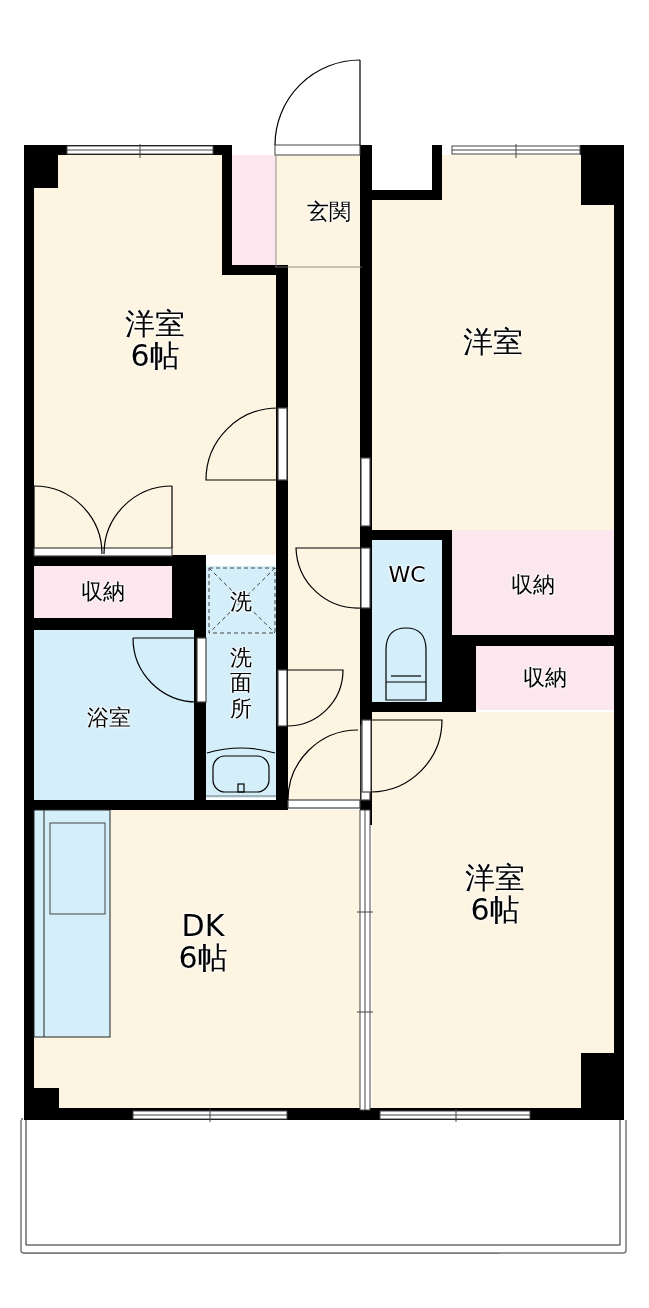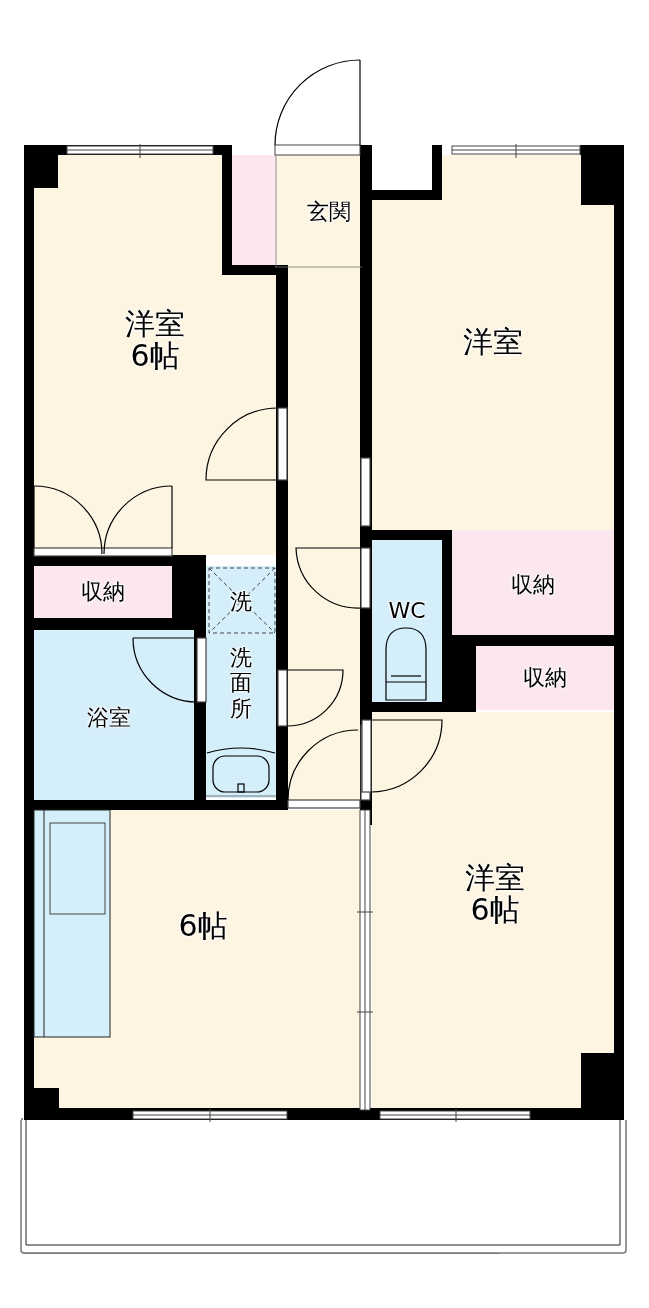--- a/index.html
+++ b/index.html
@@ -193,7 +193,7 @@
   <div>所</div>
 </div>
 <div class="lbl sm" style="left:206px;top:590px;width:70px;">洗</div>
-<div class="lbl sm" style="left:372px;top:599px;width:70px;">WC</div>
+<div class="lbl sm" style="left:372px;top:563px;width:70px;">WC</div>
 <div class="lbl sm" style="left:34px;top:580px;width:138px;">収納</div>
 <div class="lbl sm" style="left:452px;top:573px;width:162px;">収納</div>
 <div class="lbl sm" style="left:476px;top:666px;width:138px;">収納</div>

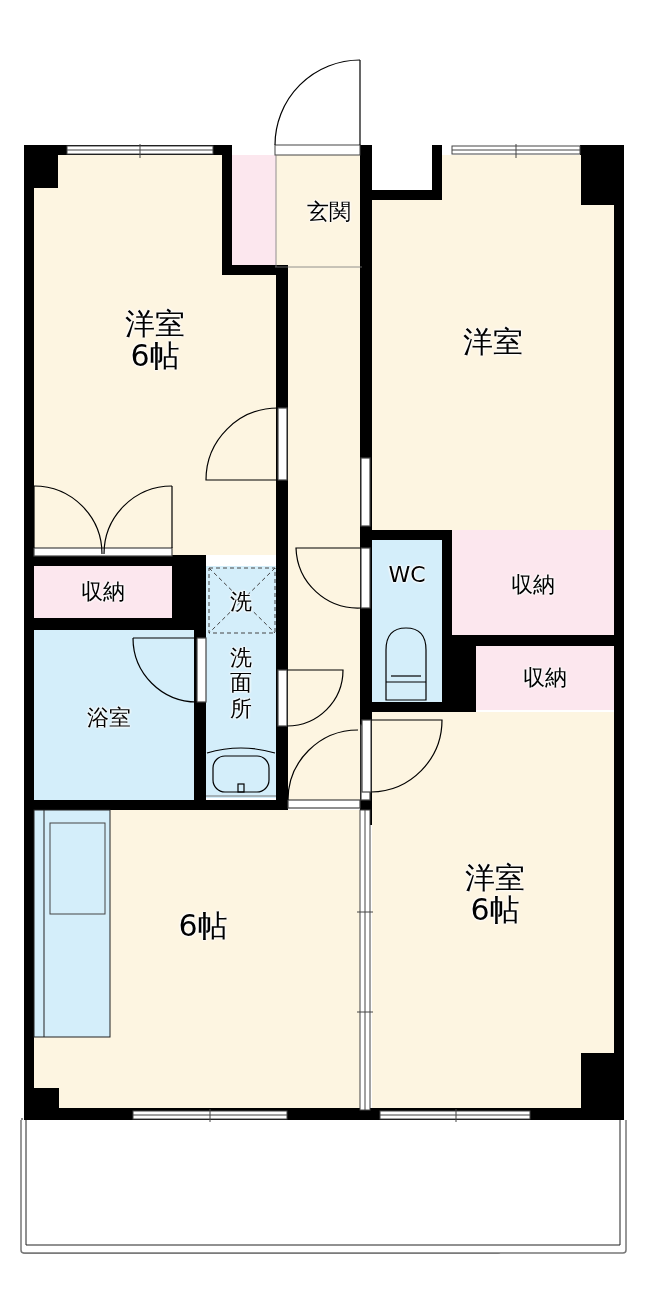--- a/index.html
+++ b/index.html
@@ -183,6 +183,7 @@
   <div>6帖</div>
 </div>
 <div class="lbl big" style="left:128px;top:910px;width:150px;">
+  <div>DK</div>
   <div>6帖</div>
 </div>
 <div class="lbl sm" style="left:278px;top:200px;width:102px;">玄関</div>

